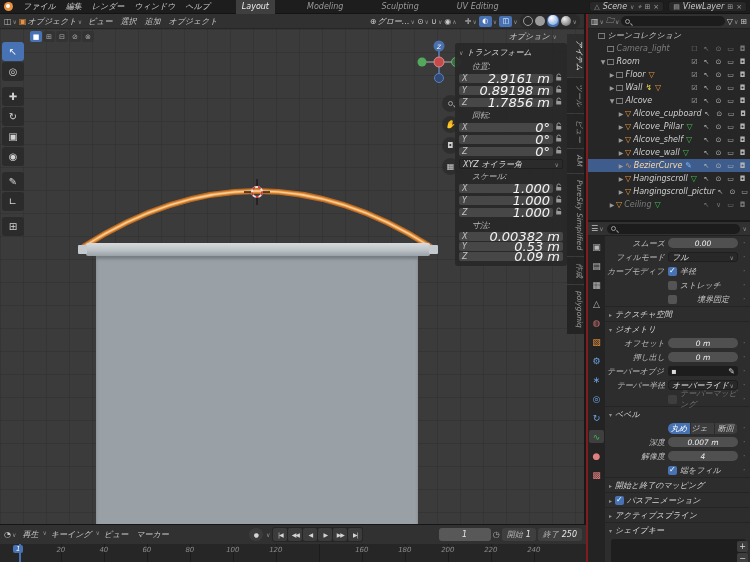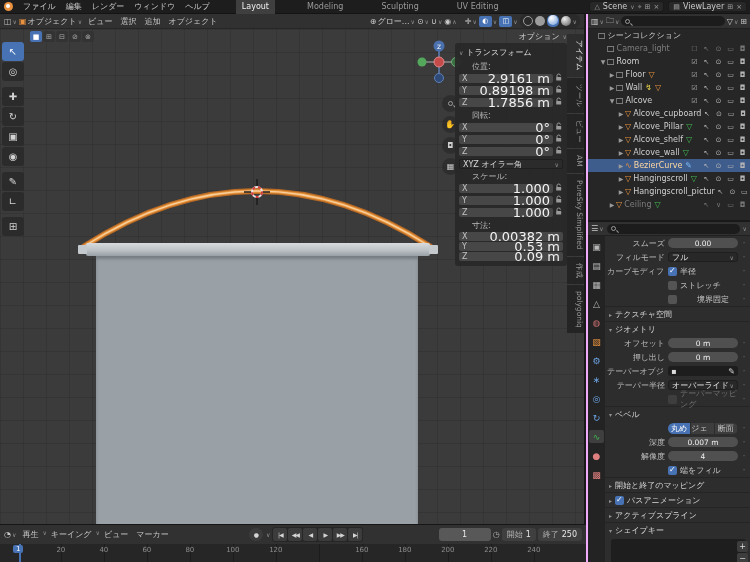--- a/index.html
+++ b/index.html
@@ -6,8 +6,8 @@
   html,body { background:#111; }
   #app {
     position:relative; width:750px; height:562px; overflow:hidden;
-    background:#f0abfc; font-family:"DejaVu Sans","Liberation Sans",sans-serif;
-    font-size:8px; color:#c9c9c9; cursor:default;
+    background:#7f1d1d; font-family:"DejaVu Sans","Liberation Sans",sans-serif;
+    font-size:8px; color:#c9c9c9; cursor:default;font-style:italic;
   }
   
   #topbar { position:absolute; left:0; top:0; width:750px; height:14px;

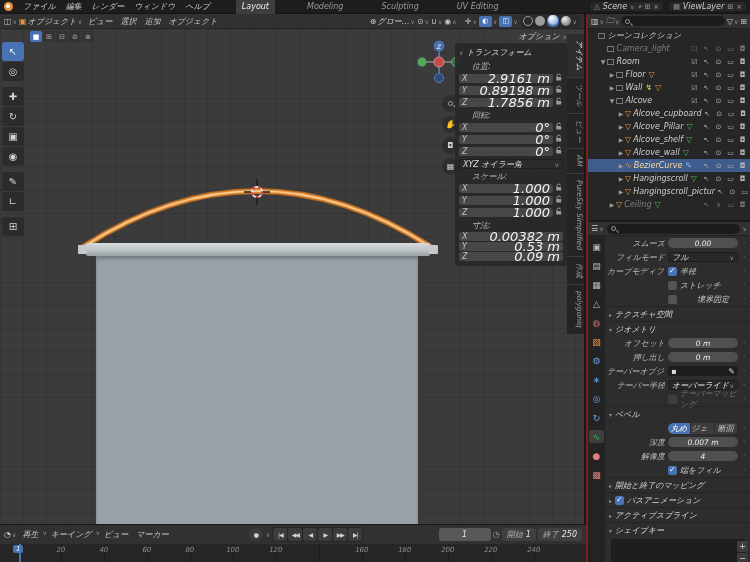--- a/index.html
+++ b/index.html
@@ -65,7 +65,7 @@
     box-shadow:inset 0 3px 3px rgba(0,0,0,.22); z-index:4; }
   
   #npanel { position:absolute; left:455px; top:16px; width:112px; z-index:28; }
-  #npanel-options { display:flex; justify-content:flex-end; align-items:center; gap:3px; height:13px; padding-right:0; color:#cfcfcf; }
+  #npanel-options { display:flex; justify-content:flex-end; align-items:center; gap:3px; height:13px; padding-right:10px; color:#cfcfcf; }
   #npanel-body { background:rgba(40,40,40,.95); border-radius:3px; padding:3px 4px 4px 4px; }
   .np-title { display:flex; gap:3px; align-items:center; color:#dedede; margin:1px 0 3px 0; }
   .np-grouplabel { color:#bdbdbd; margin:2px 0 1px 13px; }

